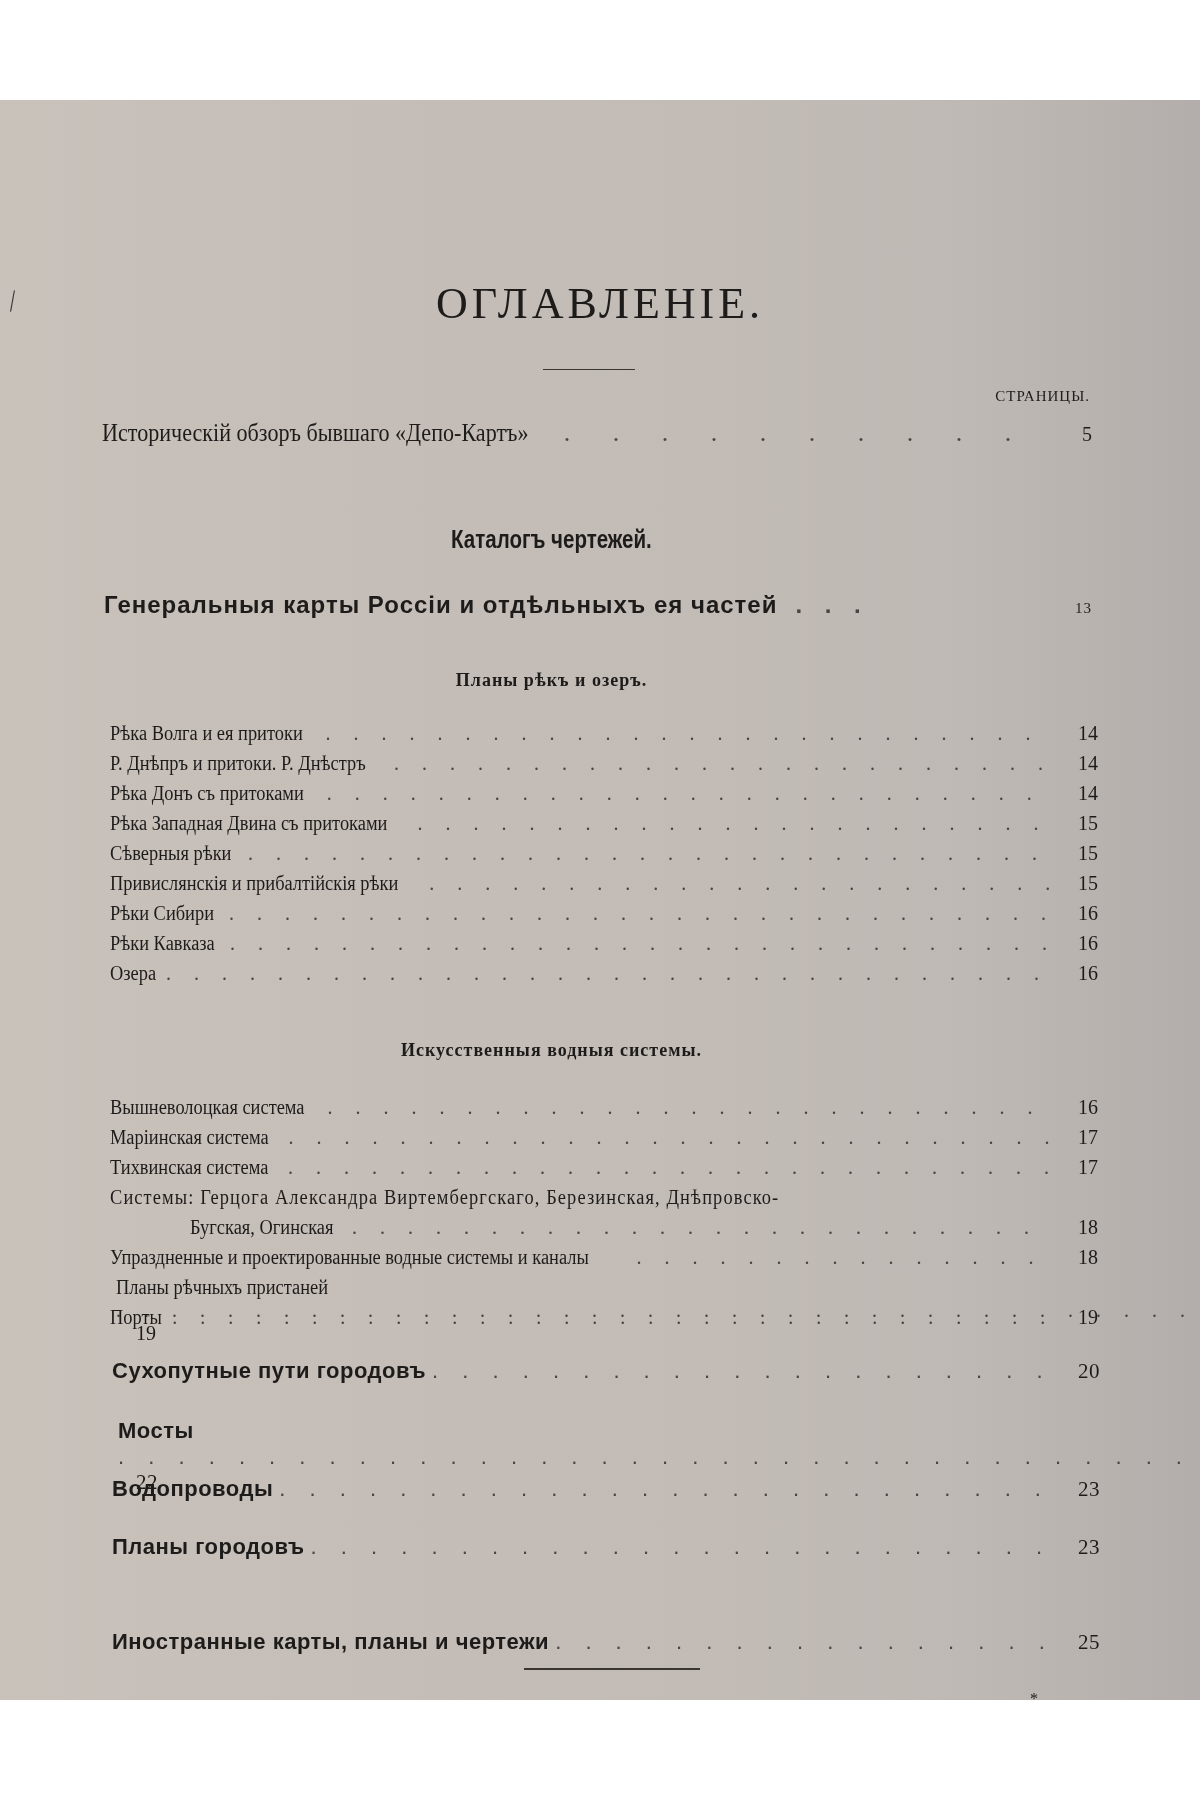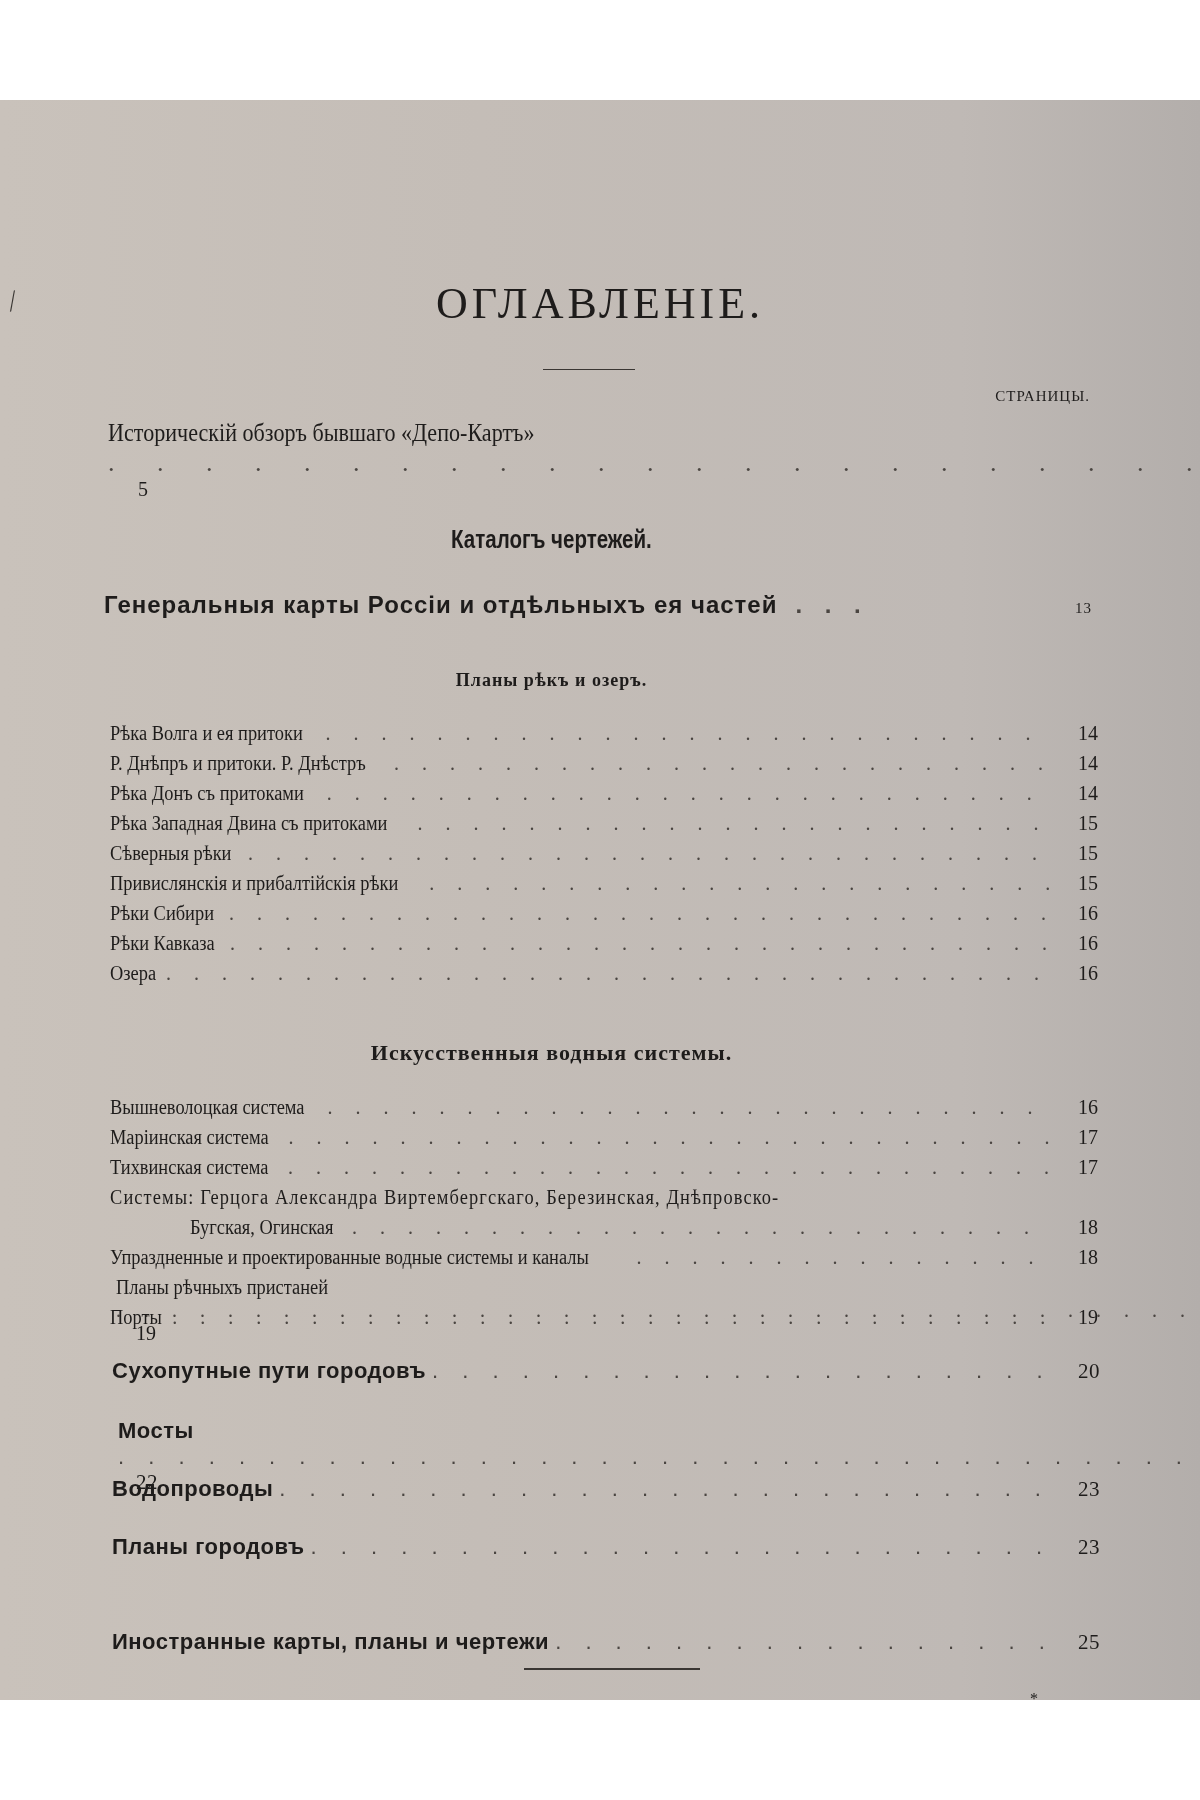--- a/index.html
+++ b/index.html
@@ -110,7 +110,7 @@
 
   <div class="col-header">СТРАНИЦЫ.</div>
 
-  <div class="entry narrow-serif" style="left:88px; top:318px; width:990px; font-size:26px;flex-direction:column;">
+  <div class="entry narrow-serif" style="left:102px; top:318px; width:990px; font-size:26px;">
     <span class="label" style="display:inline-block; transform:scaleX(0.85); transform-origin:left; margin-right:-60px;">Историческій обзоръ бывшаго «Депо-Картъ»</span>
     <span class="dots" style="letter-spacing:18px; margin-left:20px;">. . . . . . . . . . . . . . . . . . . . . . . . . . . . . . . . . . . . . . . . . . . . . . . . . . . . . . . . . . . .</span>
     <span class="page-num" style="font-size:20px;">5</span>

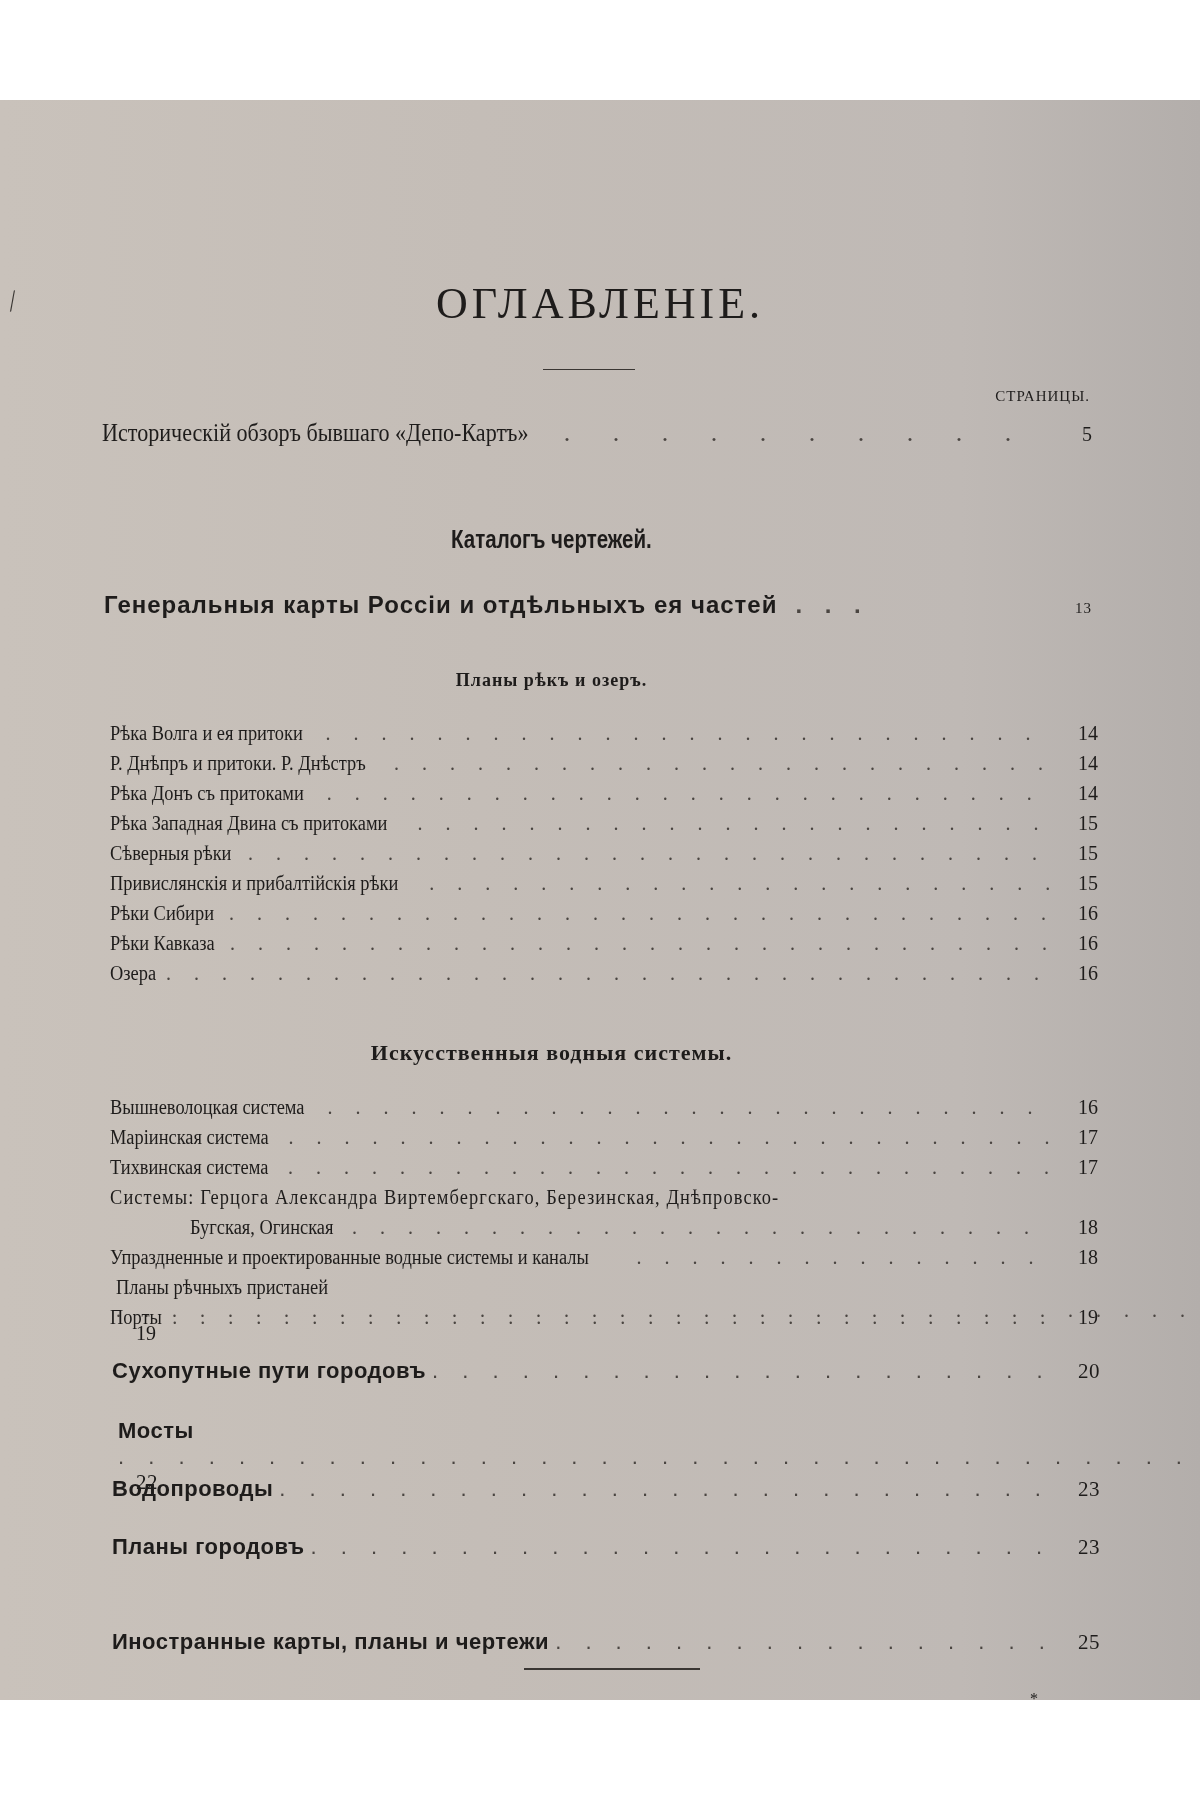--- a/index.html
+++ b/index.html
@@ -175,7 +175,7 @@
     <span class="page-num">16</span>
   </div>
 
-  <h3 class="section-head narrow-serif" style="top:940px; font-size:22px; font-weight:bold; letter-spacing:1px;">Искусственныя водныя системы.</h3>
+  <h3 class="section-head narrow-serif" style="top:940px; font-size:18px; font-weight:bold; letter-spacing:1px;">Искусственныя водныя системы.</h3>
 
   <div class="entry small-entry narrow-serif" style="top:996px;">
     <span class="label">Вышневолоцкая система</span>

